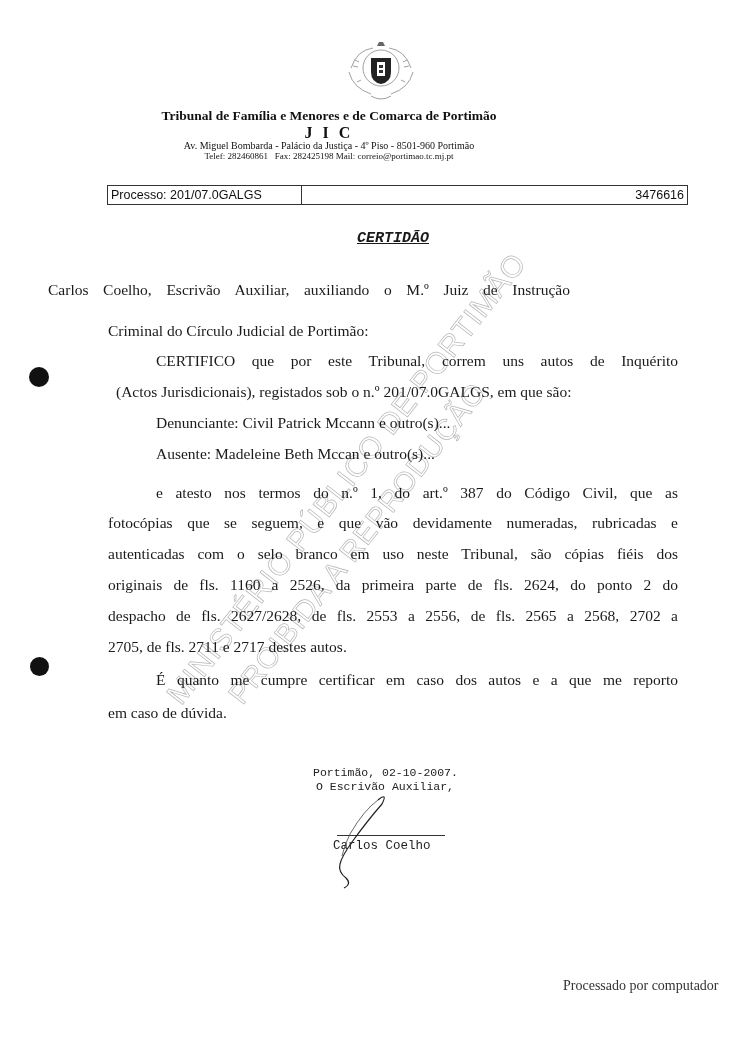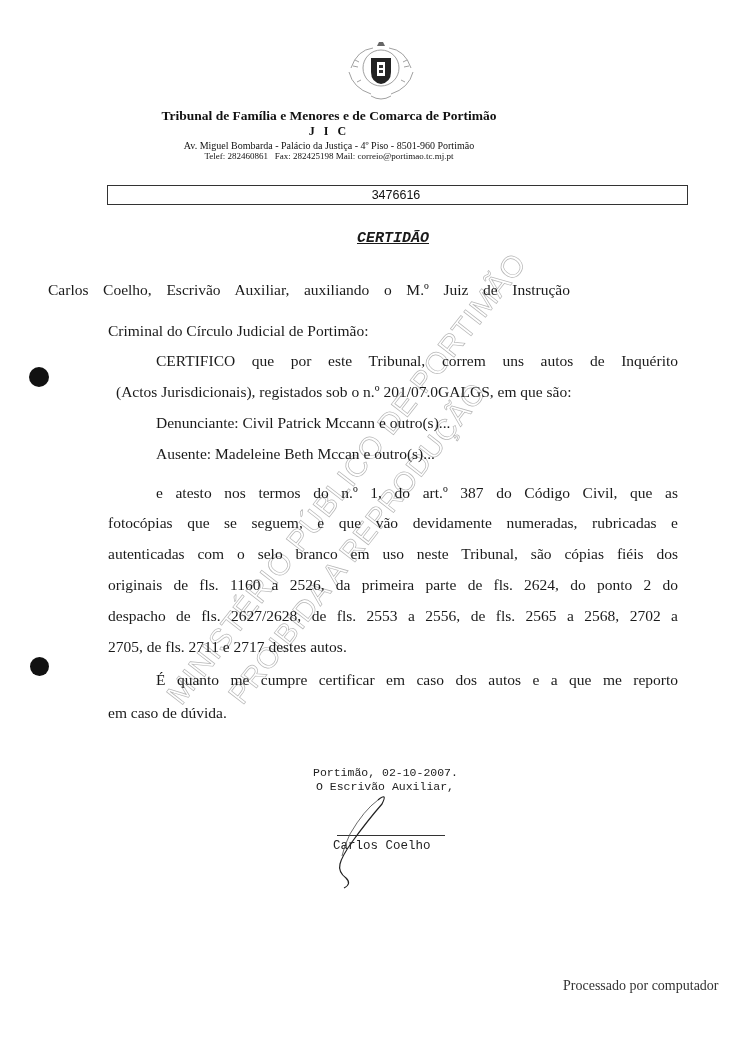--- a/index.html
+++ b/index.html
@@ -8,7 +8,7 @@
   .crest { position: absolute; left: 343px; top: 38px; width: 76px; height: 66px; }
   .header { position: absolute; left: 0; width: 658px; text-align: center; font-family: "Liberation Serif", serif; color: #111; }
   .court-name { top: 108px; font-size: 13.5px; font-weight: bold; }
-  .court-unit { top: 124px; font-size: 12px; font-weight: bold; letter-spacing: 3px; }
+  .court-unit { top: 124px; font-size: 16px; font-weight: bold; letter-spacing: 3px; }
   .address { top: 140px; font-size: 10px; }
   .contacts { top: 151px; font-size: 9px; }
 

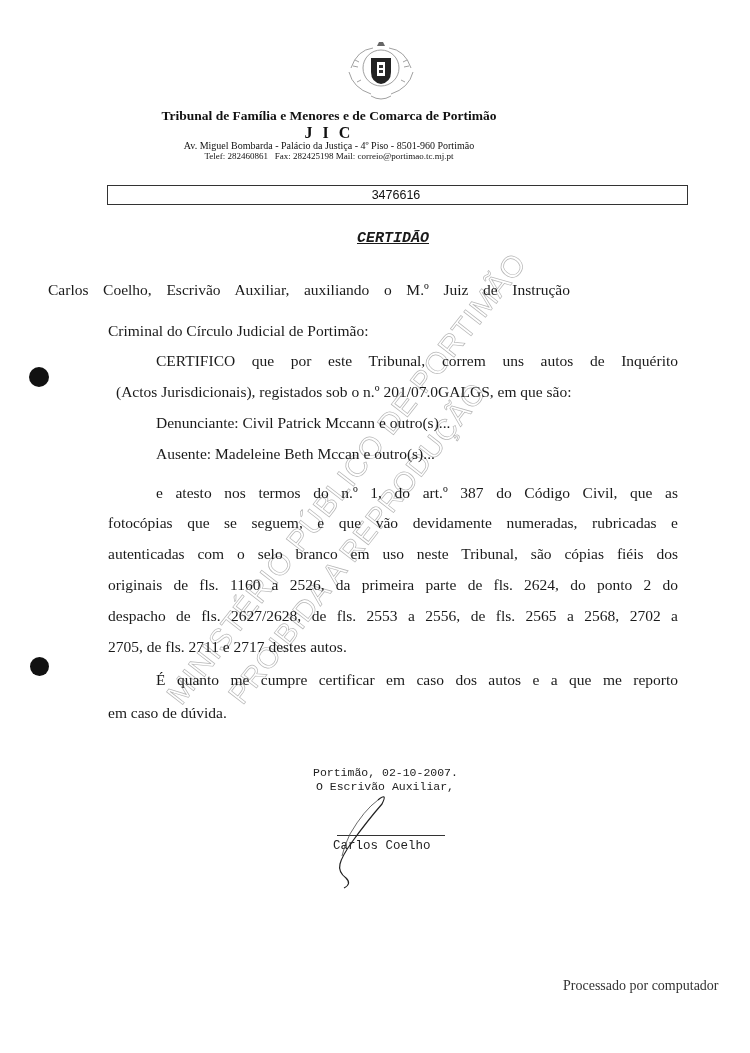--- a/index.html
+++ b/index.html
@@ -59,6 +59,7 @@
 <div class="header contacts" style="white-space:pre;">Telef: 282460861   Fax: 282425198 Mail: correio@portimao.tc.mj.pt</div>
 
 <div class="proc-box">
+  <div class="cell-proc">Processo: 201/07.0GALGS</div>
   <div class="cell-num">3476616</div>
 </div>
 

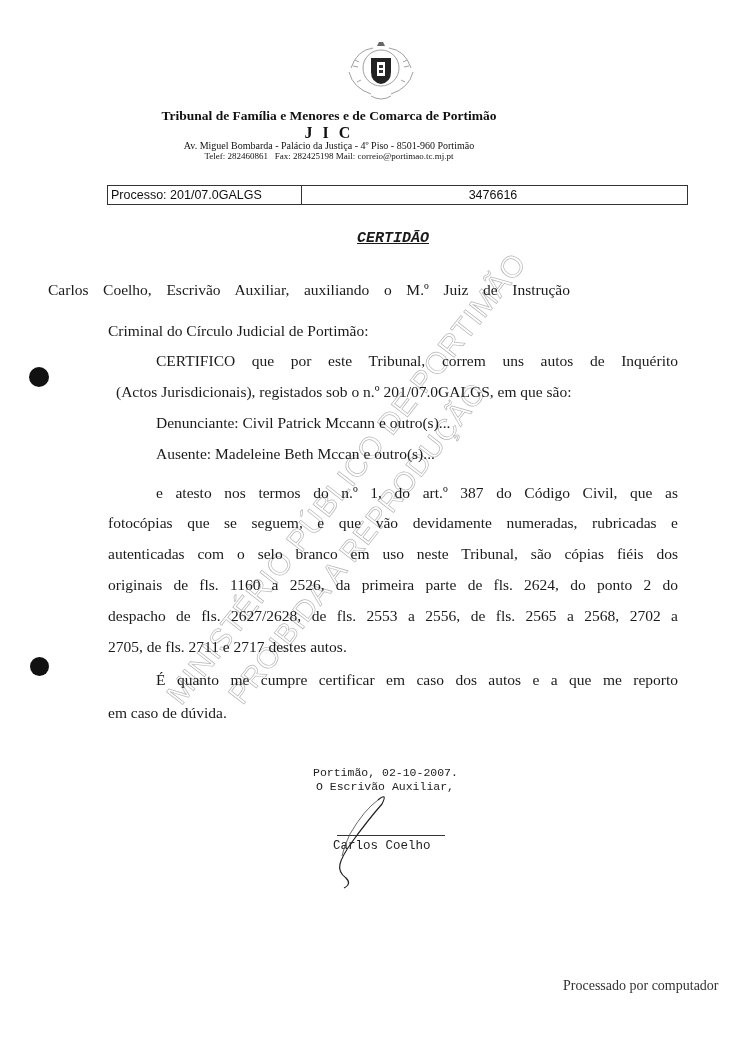--- a/index.html
+++ b/index.html
@@ -17,7 +17,7 @@
   .proc-box > div { height: 18px; line-height: 18px; box-sizing: border-box; }
   .cell-proc { width: 194px; border-right: 1px solid #333; padding-left: 3px; }
   .cell-type { width: 221px; border-right: 1px solid #333; padding-left: 14px; }
-  .cell-num { flex: 1; text-align: center; padding-right: 3px; }
+  .cell-num { flex: 1; text-align: right; padding-right: 3px; }
 
   .title { position: absolute; left: 0; width: 786px; top: 230px; text-align: center;
            font-family: "Liberation Mono", monospace; font-size: 15px; font-weight: bold; font-style: italic; text-decoration: underline; }

